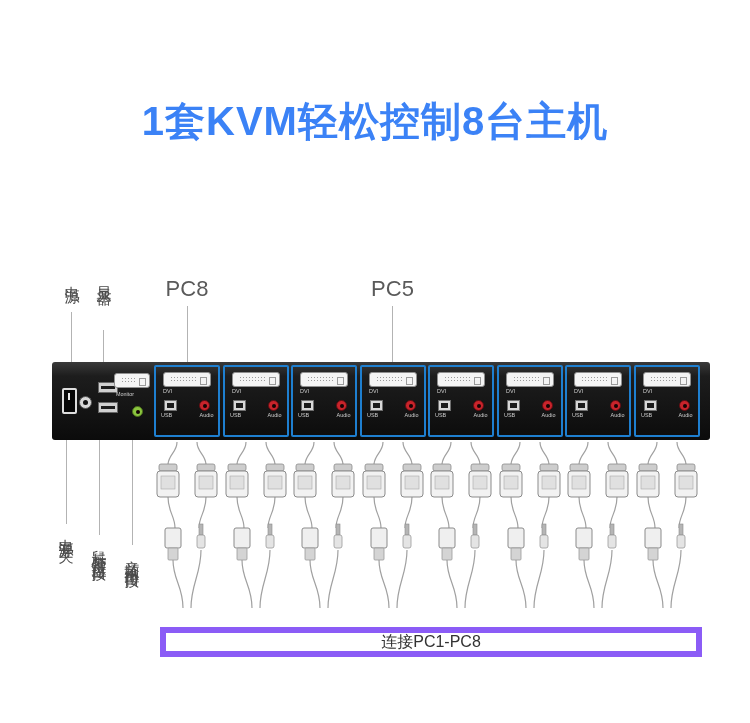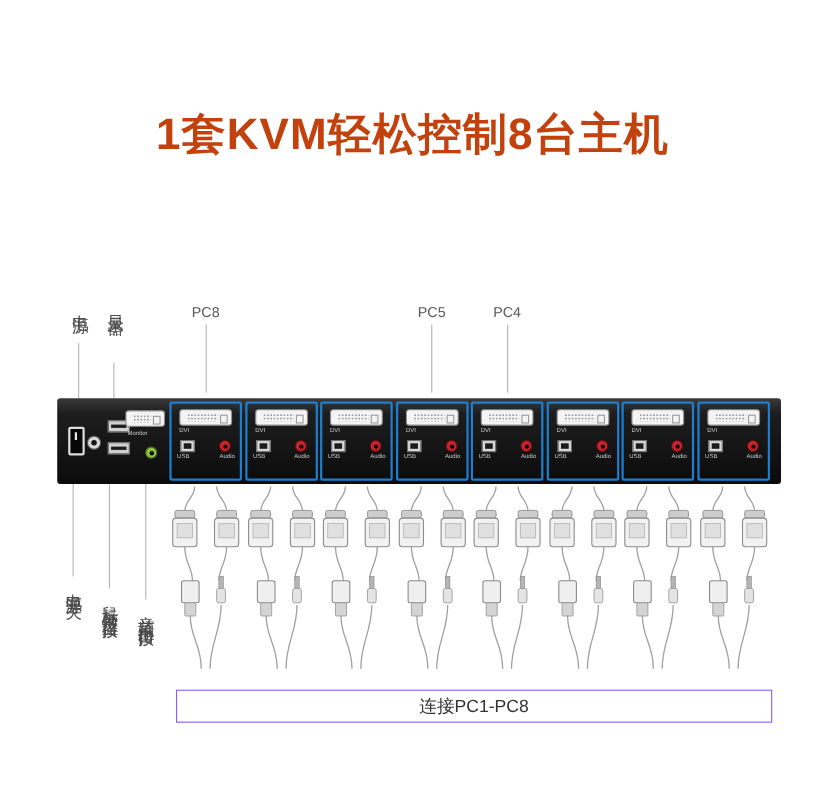--- a/index.html
+++ b/index.html
@@ -8,7 +8,7 @@
   .stage { position: relative; width: 750px; height: 723px; background: #fff; overflow: hidden; }
 
   .title { position: absolute; top: 94px; left: 0; width: 100%; text-align: center;
-           font-size: 40px; font-weight: 600; color: #c2410c; letter-spacing: 1px; }
+           font-size: 40px; font-weight: 600; color: #3b82f6; letter-spacing: 1px; }
   .subtitle { position: absolute; top: 156px; left: 0; width: 100%; text-align: center;
               font-size: 20px; color: #252525; line-height: 30px; }
 

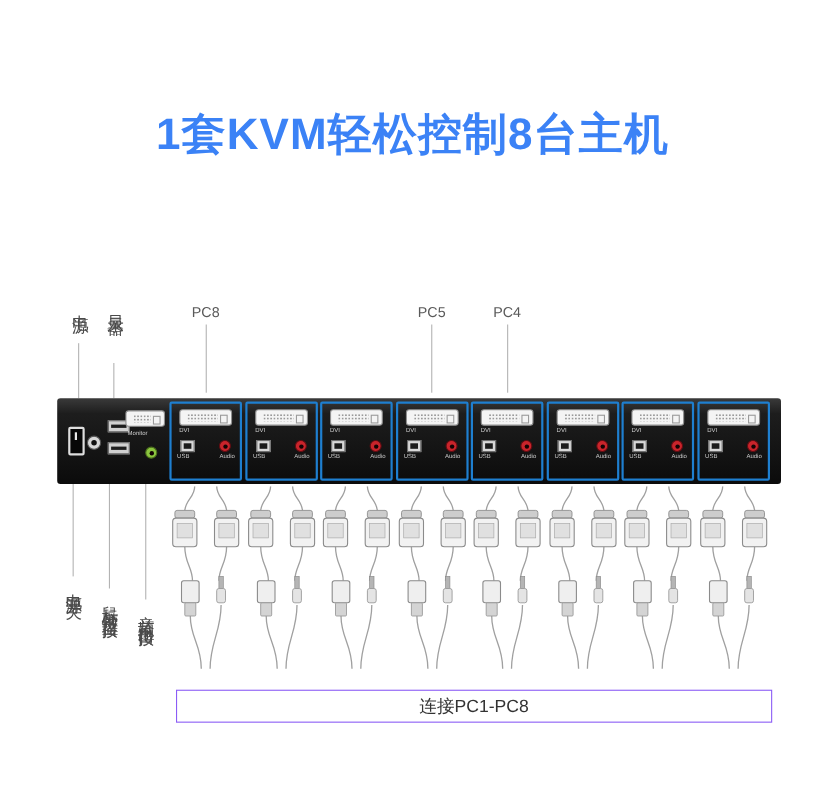--- a/index.html
+++ b/index.html
@@ -14,7 +14,7 @@
 
   
   .pc-col { position: absolute; top: 276px; width: 68px; left: calc(153px + var(--i) * 68.5px); text-align: center; }
-  .pc-label { font-size: 13px; color: #5a5a5a; }
+  .pc-label { font-size: 22px; color: #5a5a5a; }
   .drop-line { width: 1px; height: 62px; background: #b3b3b3; margin: 4px auto 0; }
 
   

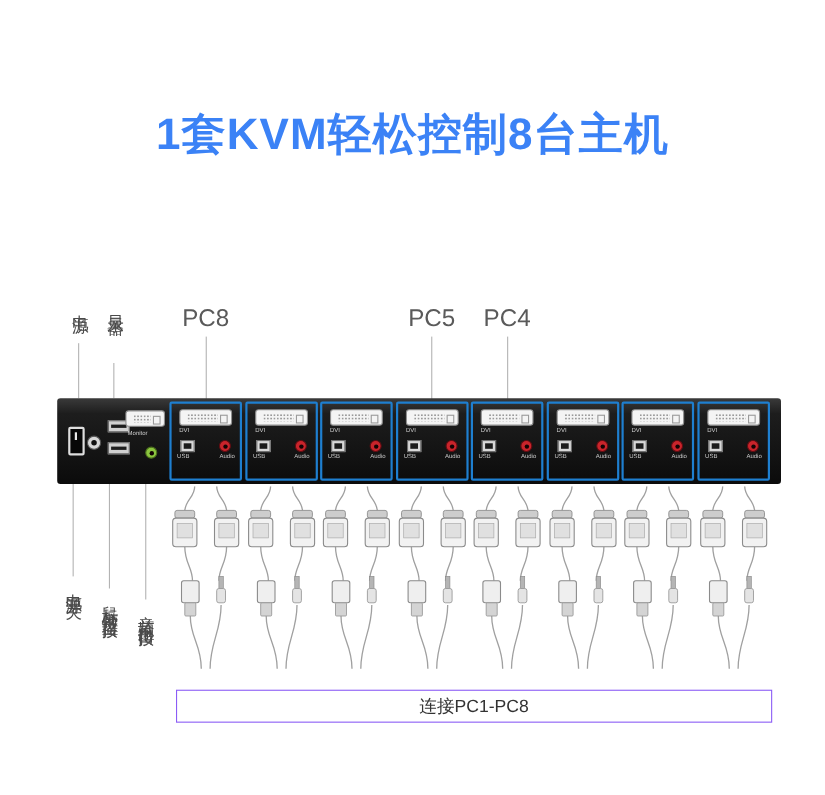--- a/index.html
+++ b/index.html
@@ -96,10 +96,6 @@
       <div class="pc-label">PC5</div>
       <div class="drop-line"></div>
     </div>
-    <div class="pc-col" style="--i: 4;">
-      <div class="pc-label">PC4</div>
-      <div class="drop-line"></div>
-    </div>
 
   <div class="vlabel lb-power">电源</div>
   <div class="vline vl-power"></div>

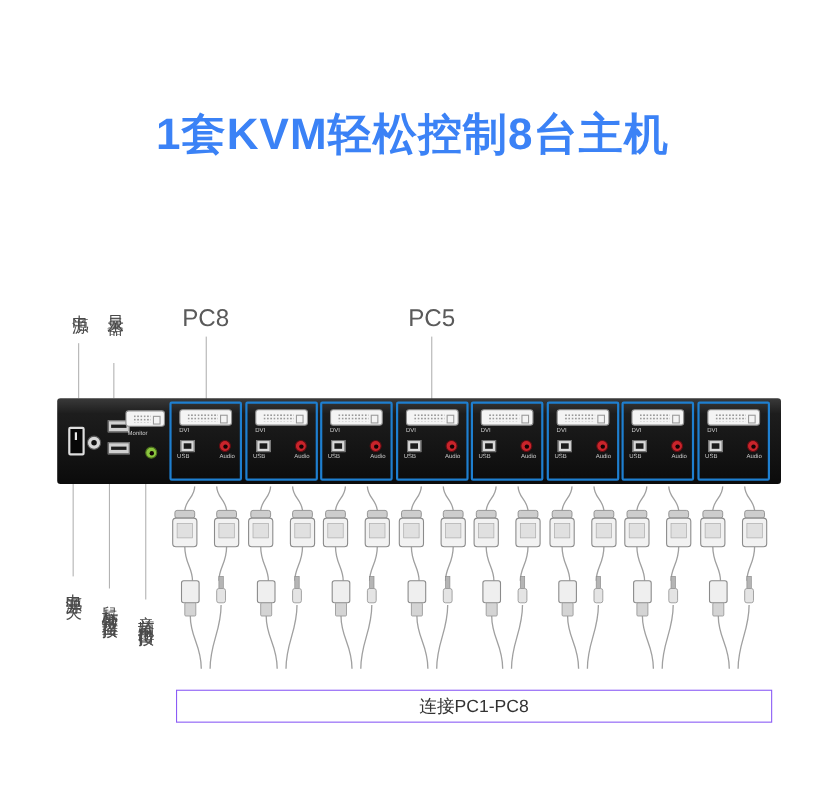--- a/index.html
+++ b/index.html
@@ -78,7 +78,7 @@
 
   
   .bracket { position: absolute; left: 160px; top: 627px; width: 542px; height: 30px;
-             border: 1px solid #8b5cf6; background: #fff; display: flex; align-items: center; justify-content: center;
+             border: 6px solid #8b5cf6; background: #fff; display: flex; align-items: center; justify-content: center;
              font-size: 16px; color: #333; }
 </style>
 </head>

